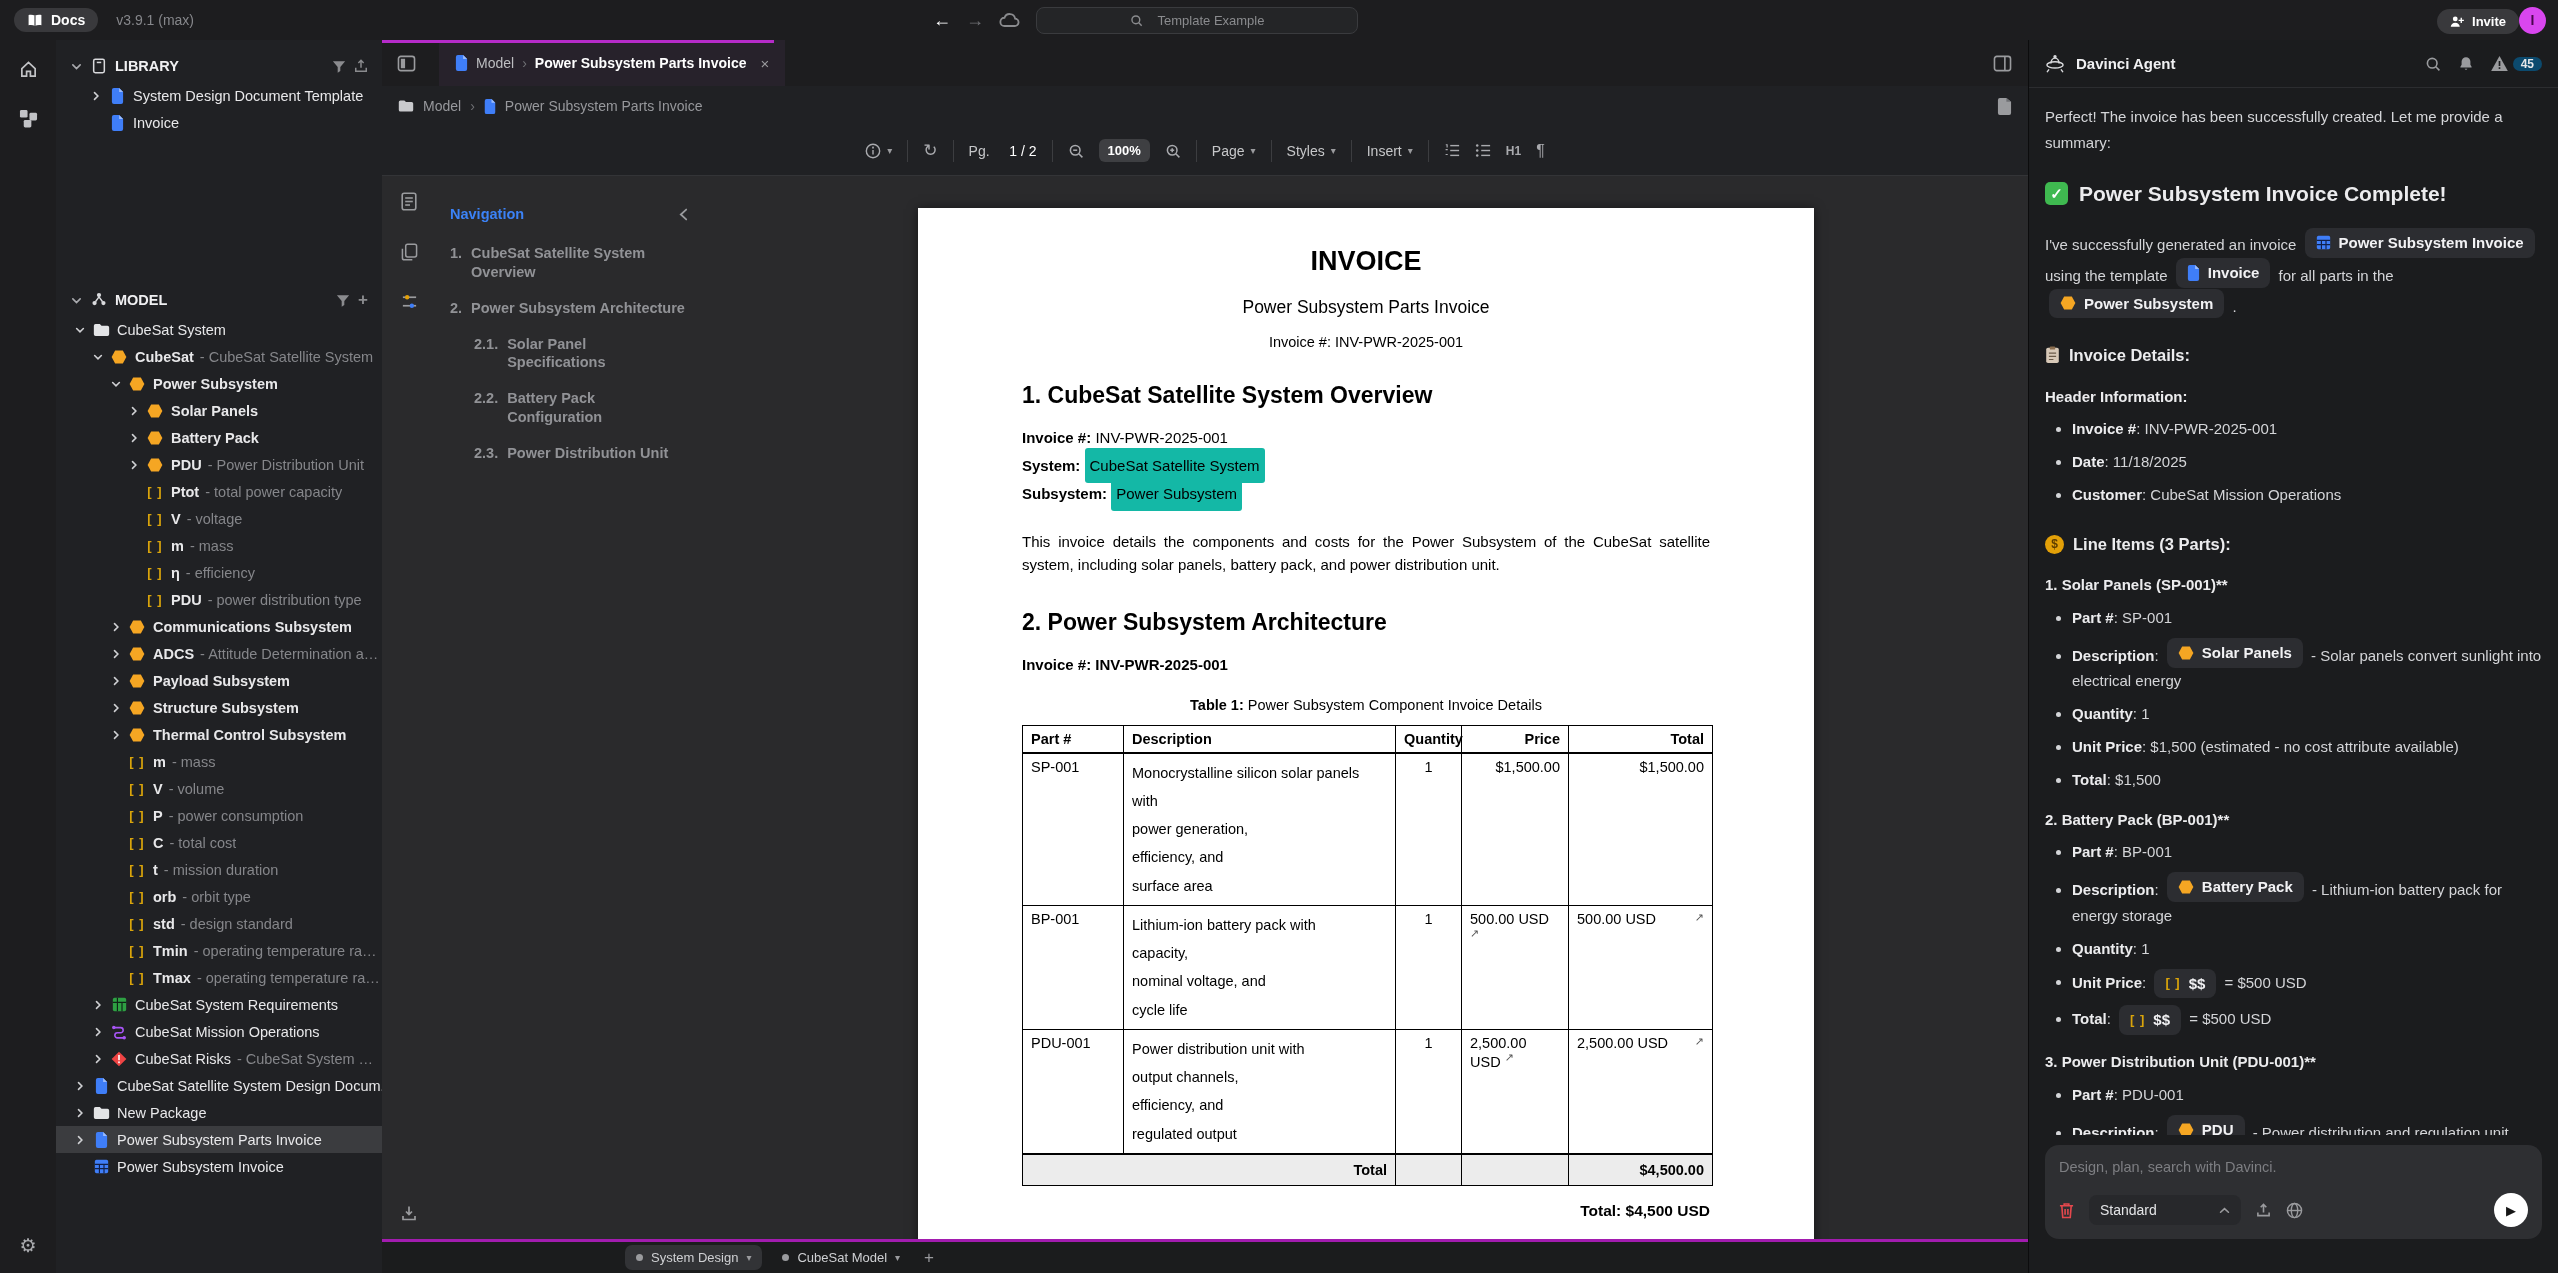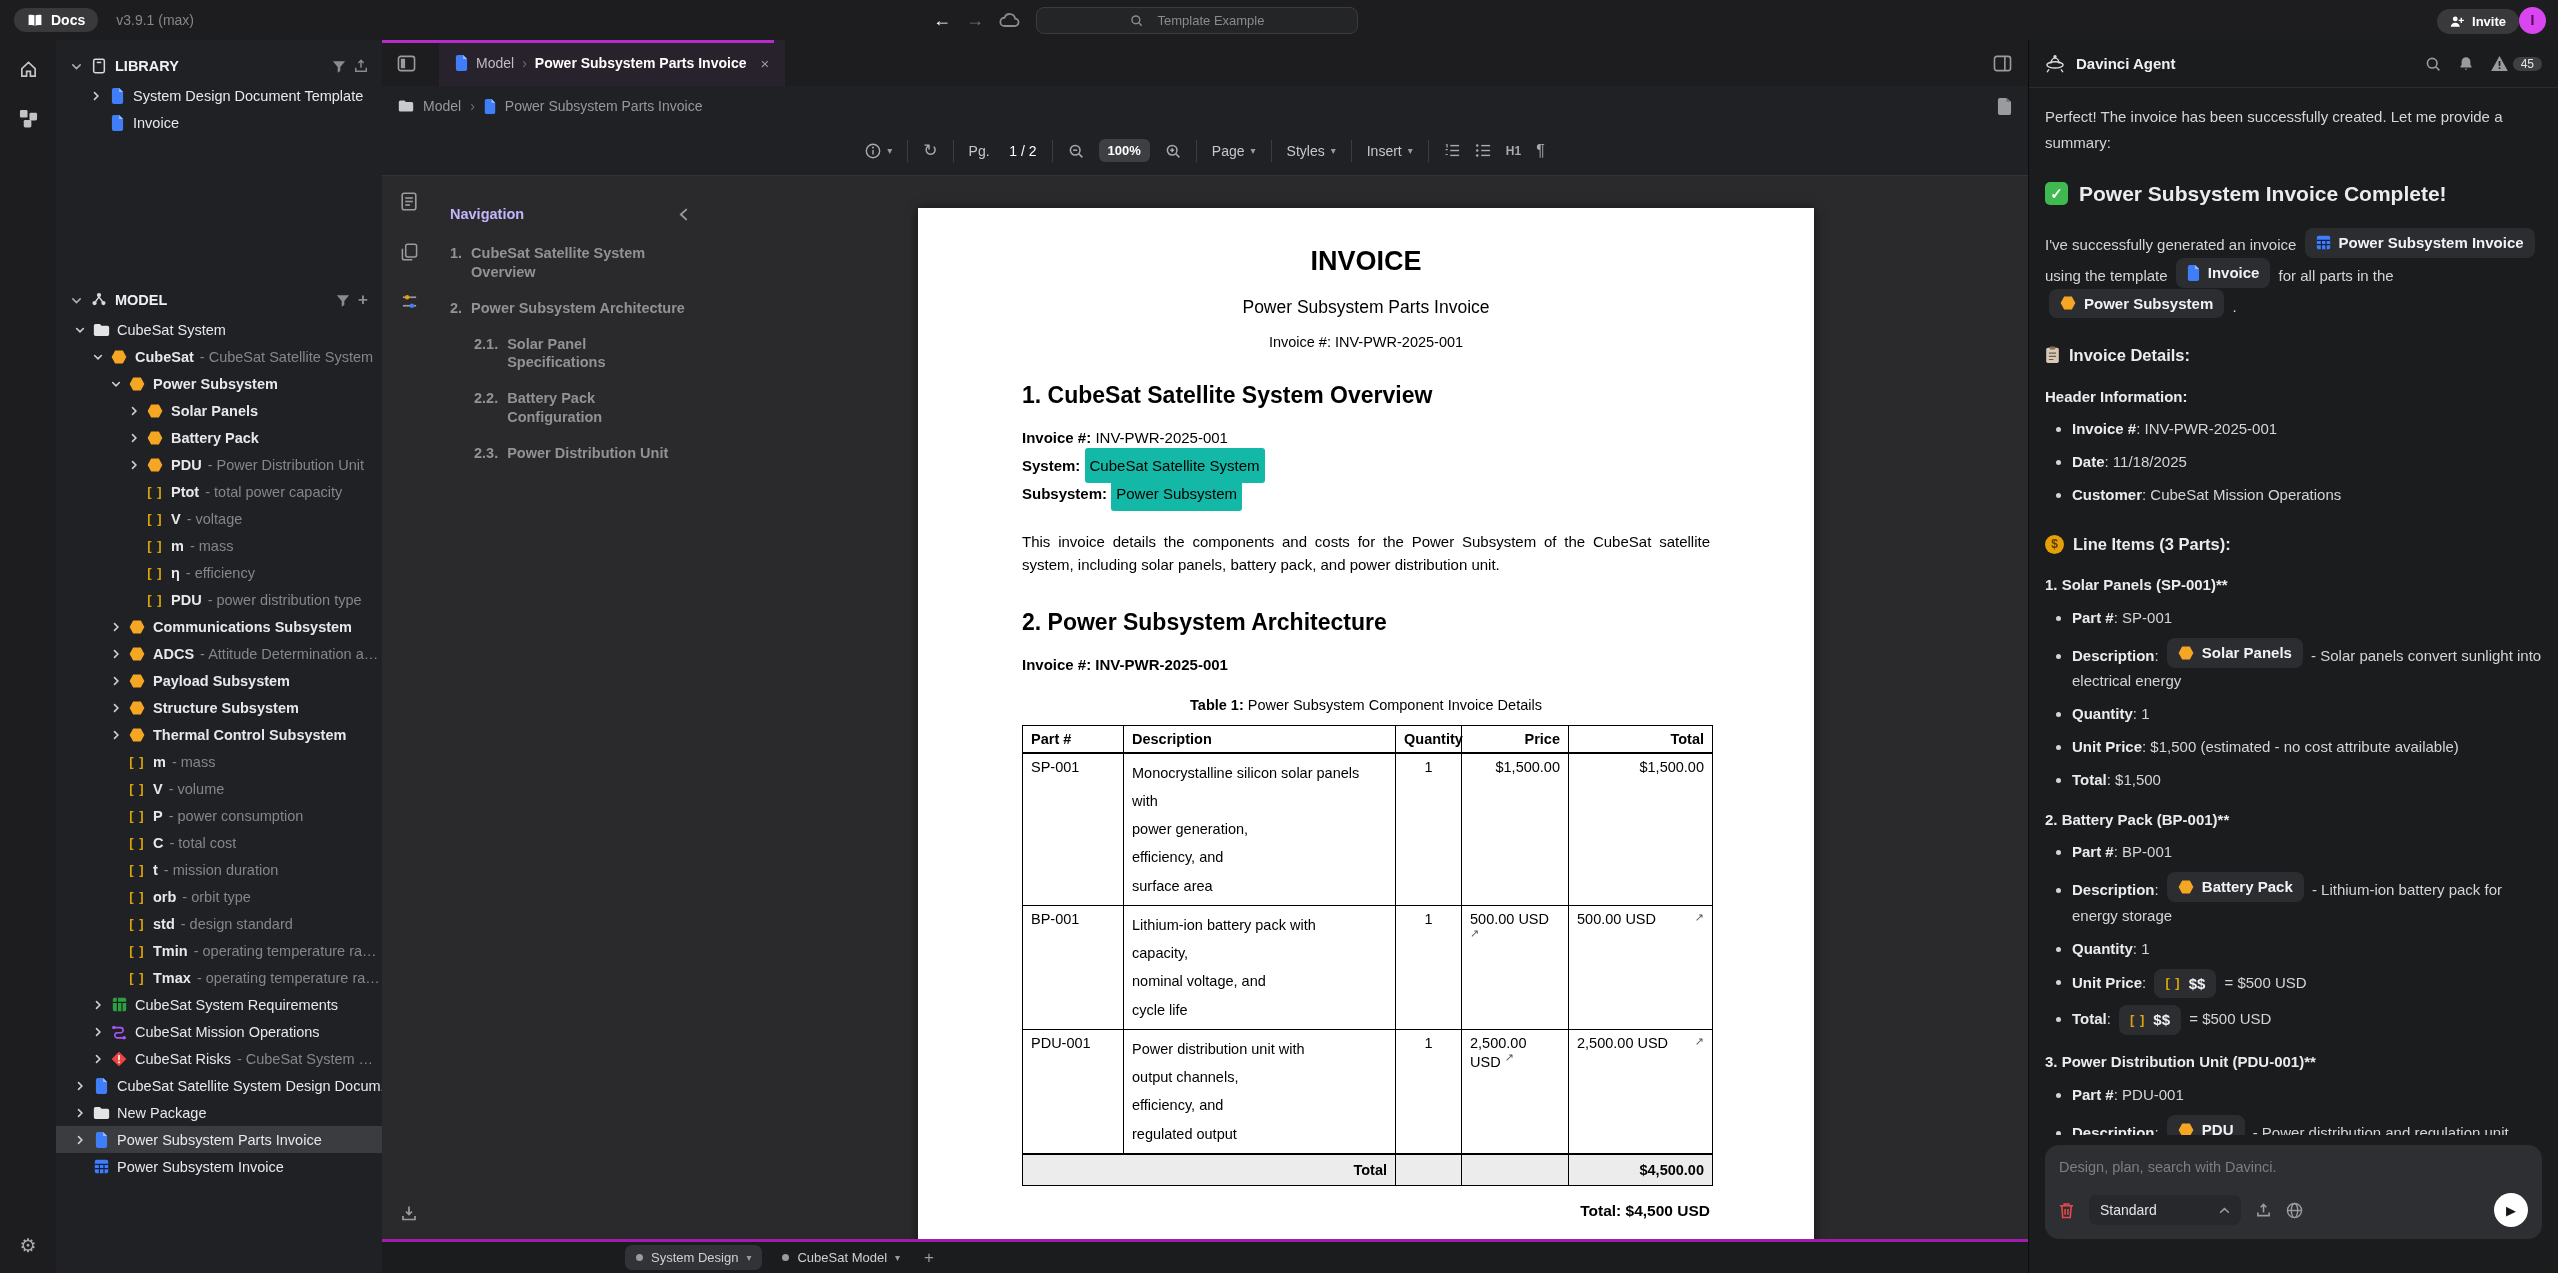--- a/index.html
+++ b/index.html
@@ -94,7 +94,7 @@
   .rp-title{font-weight:bold;font-size:15px;color:#f0f0f2}
   .rp-icons{margin-left:auto;display:flex;align-items:center;gap:17px}
   .warn-badge{display:flex;align-items:center;gap:5px}
-  .badge-pill{background:#404040;border-radius:10px;padding:0 8px;font-size:12px;font-weight:normal;color:#e6e6e8}
+  .badge-pill{background:#0c4a6e;border-radius:10px;padding:0 8px;font-size:12px;font-weight:bold;color:#e6e6e8}
   .rp-body{flex:1;overflow:hidden;padding:16px 16px 0;font-size:15px;line-height:1.72;color:#d4d5d8}
   .ach2{display:flex;align-items:center;gap:11px;font-size:21px;font-weight:bold;color:#ececee;margin:20px 0 16px}
   .ach3{display:flex;align-items:center;gap:9px;font-size:16.5px;font-weight:bold;color:#ececee;margin:22px 0 10px}

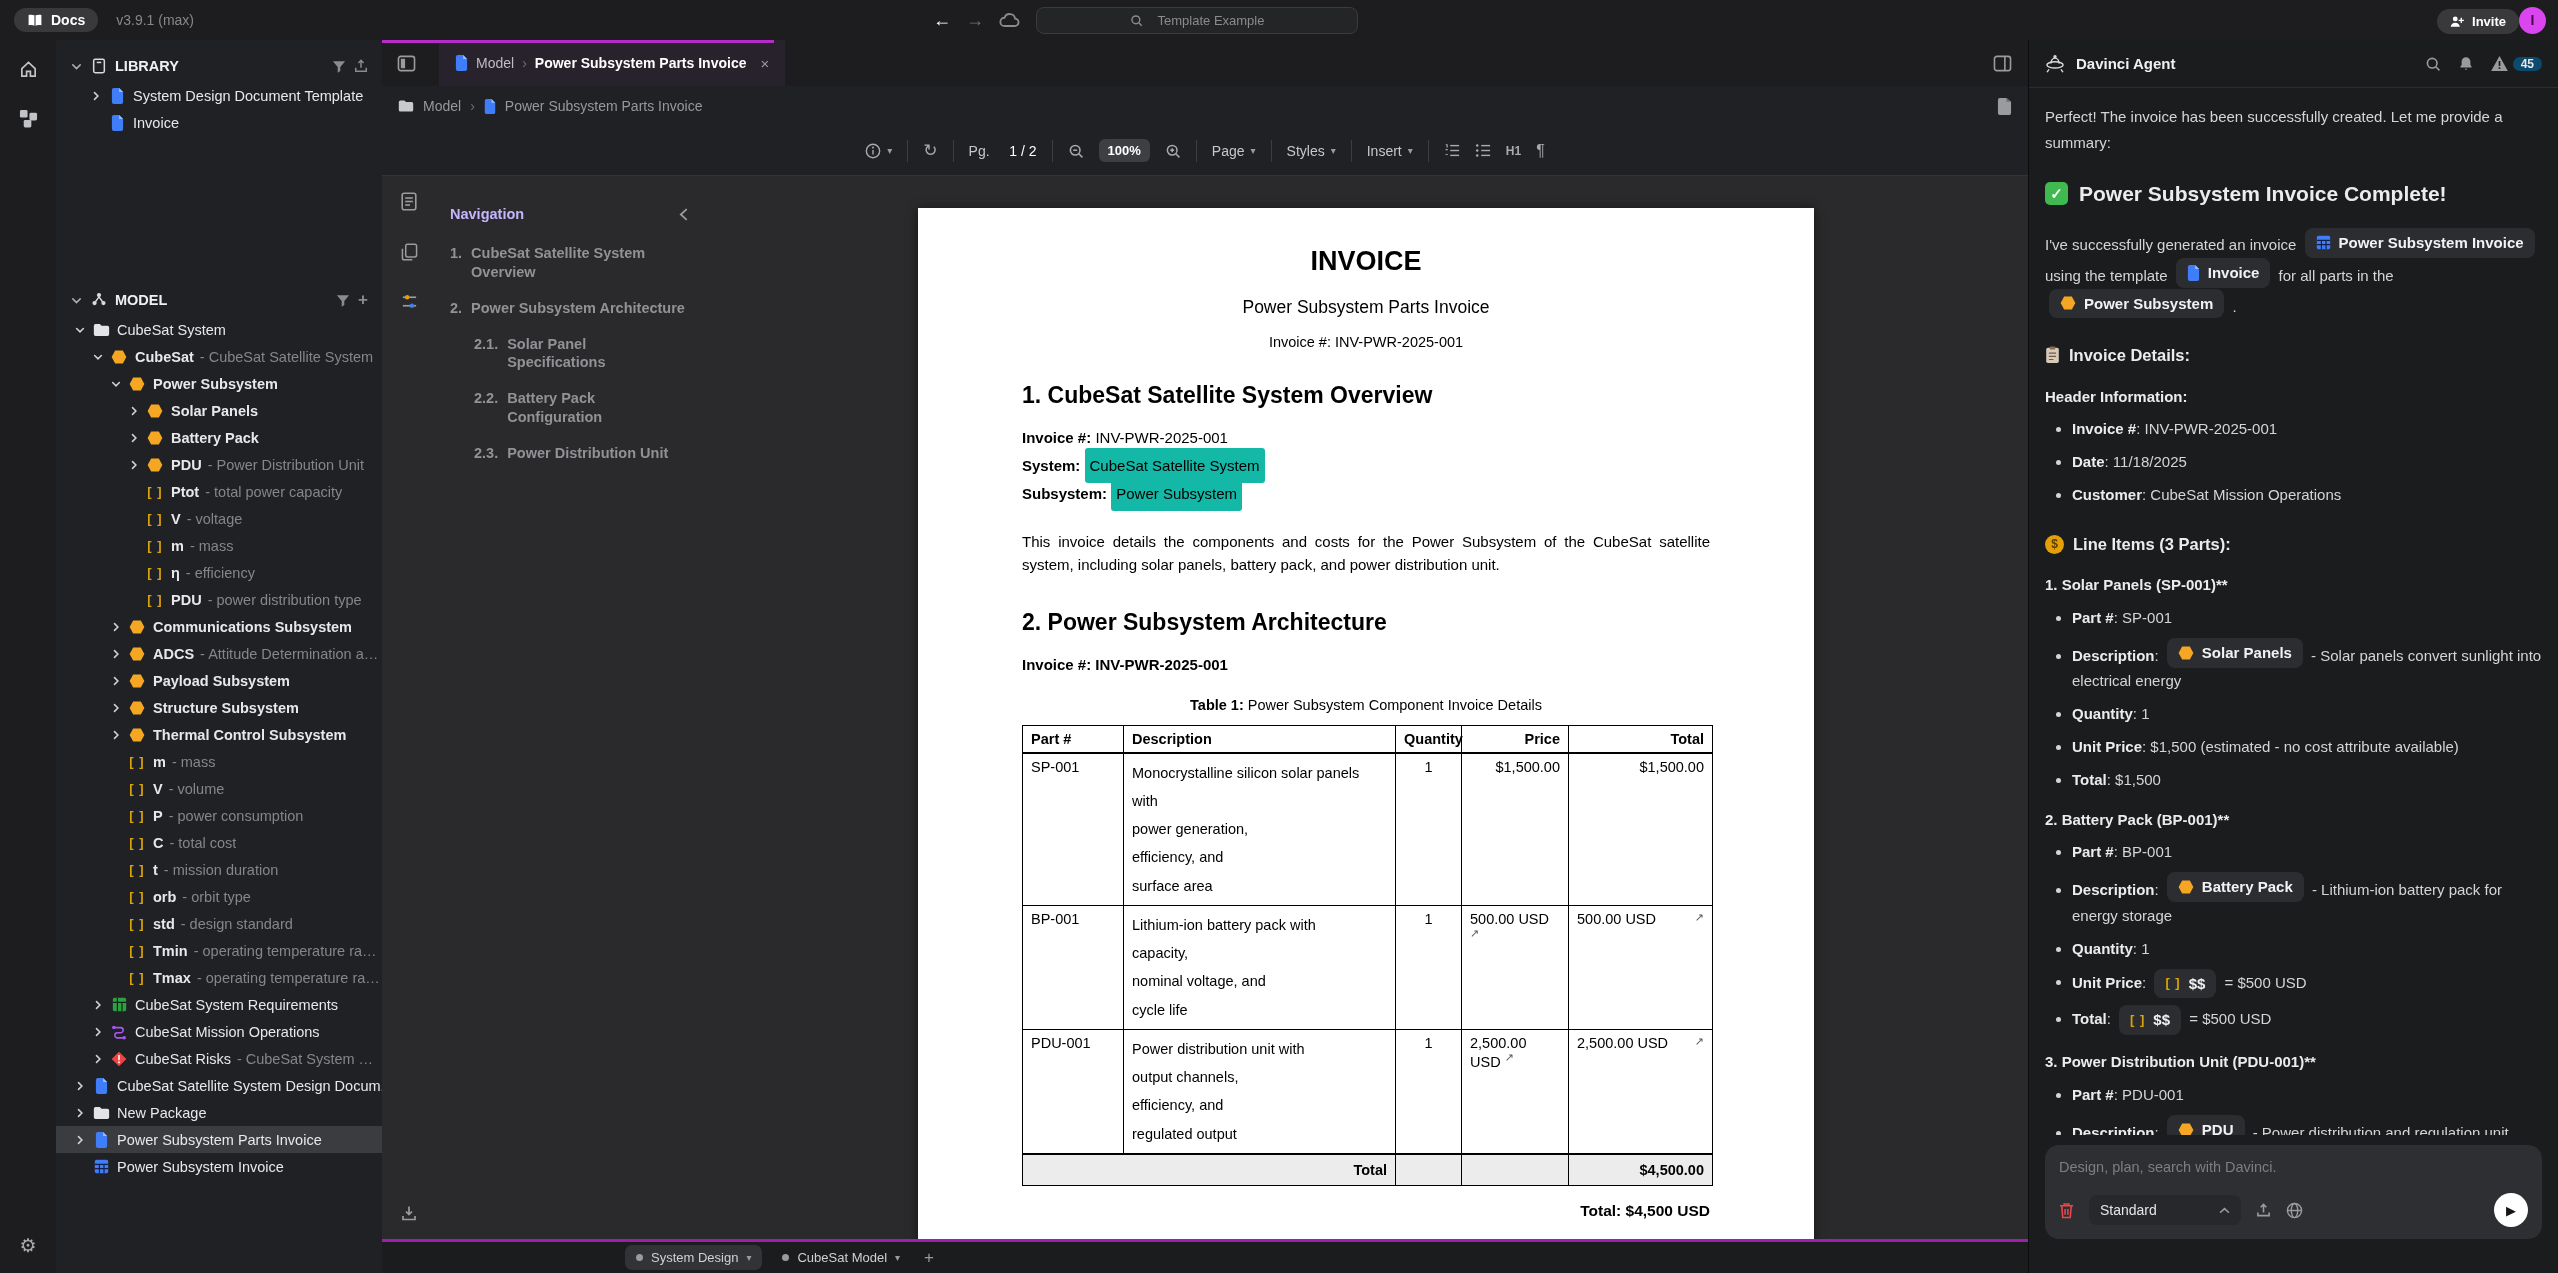--- a/index.html
+++ b/index.html
@@ -62,7 +62,7 @@
   .strip{width:54px;display:flex;flex-direction:column;align-items:center;padding:16px 0 18px;gap:32px}
   .strip .flexspace{flex:1}
   .navpanel{width:268px;padding:30px 16px 0 14px;flex:none}
-  .navhead{display:flex;align-items:center;justify-content:space-between;font-weight:bold;font-size:14.5px;color:#c4b5fd;margin-bottom:22px}
+  .navhead{display:flex;align-items:center;justify-content:space-between;font-weight:bold;font-size:14.5px;color:#3b82f6;margin-bottom:22px}
   .navitem{display:flex;gap:9px;font-weight:bold;font-size:14.5px;color:#919296;margin-bottom:17px;line-height:1.3}
   .navitem.lvl1{margin-left:24px}
   .pagewrap{flex:1;display:flex;justify-content:center;overflow:hidden}

